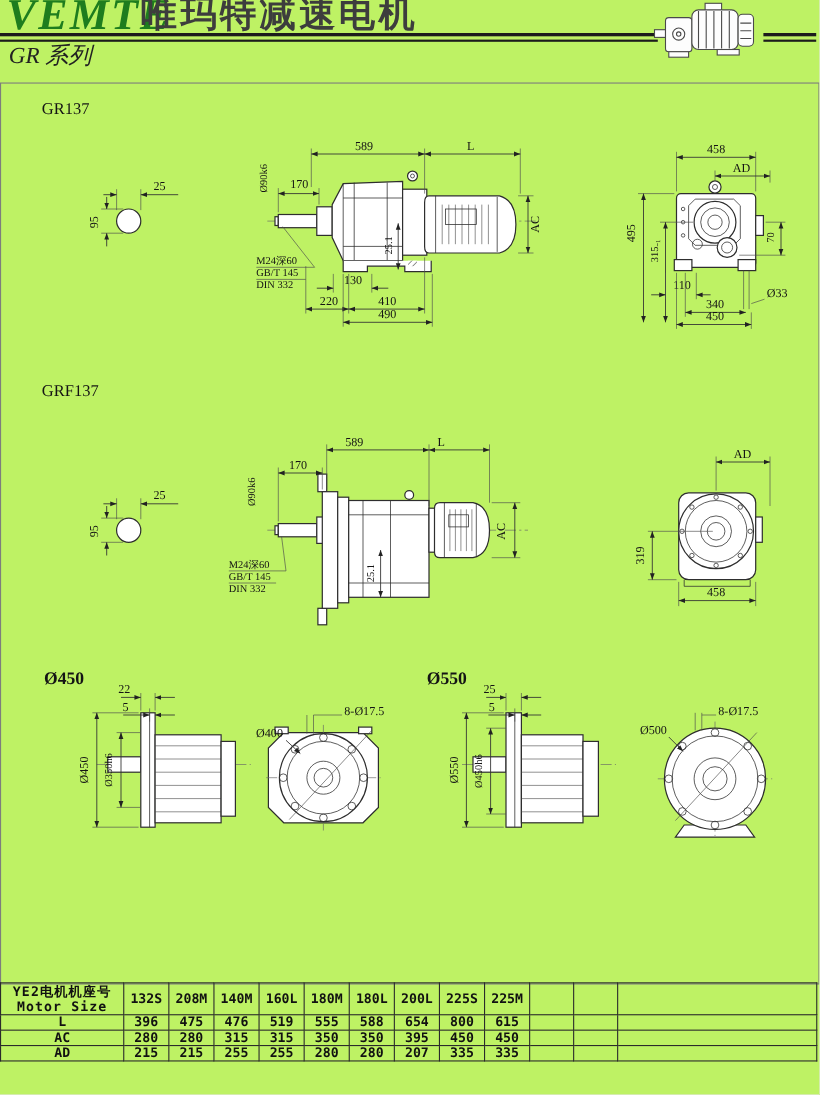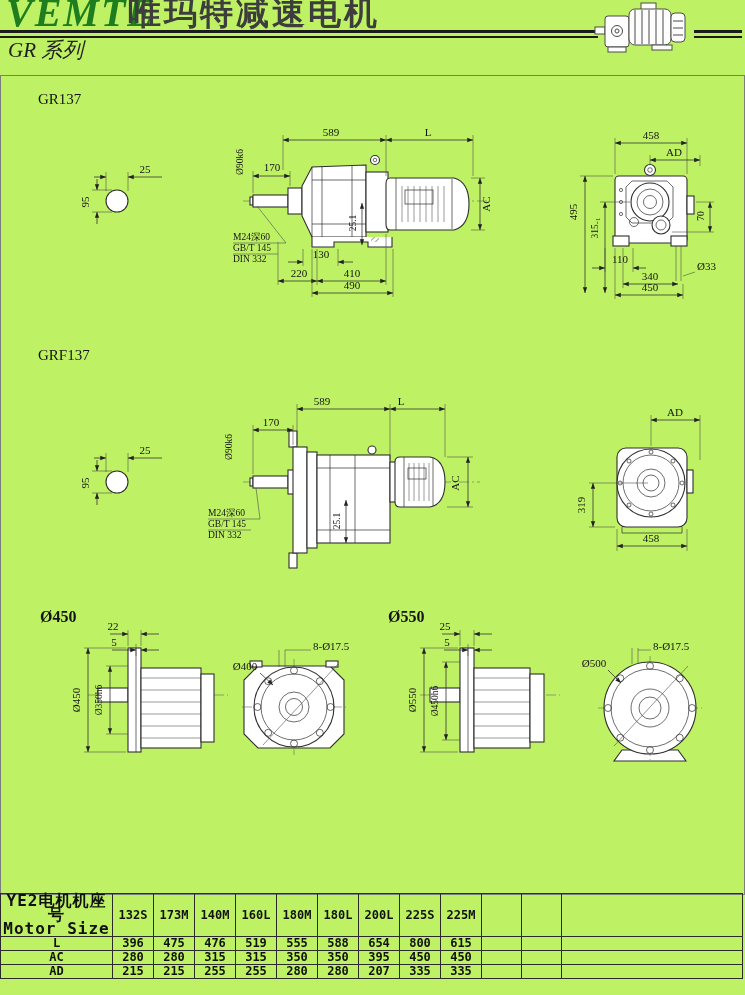--- a/index.html
+++ b/index.html
@@ -32,7 +32,7 @@
   .spec td{border:1px solid #2b2b2b;text-align:center;padding:0;font-size:12px;font-weight:bold;color:#111;}
   .spec .hd{height:29px;line-height:14px;}
   .spec .dr td{height:13px;line-height:13px;}
-  .spec .h2{display:block;font-size:16px;letter-spacing:1px;}
+  .spec .h2{display:block;font-size:12px;letter-spacing:1px;}
 </style>
 </head>
 <body>

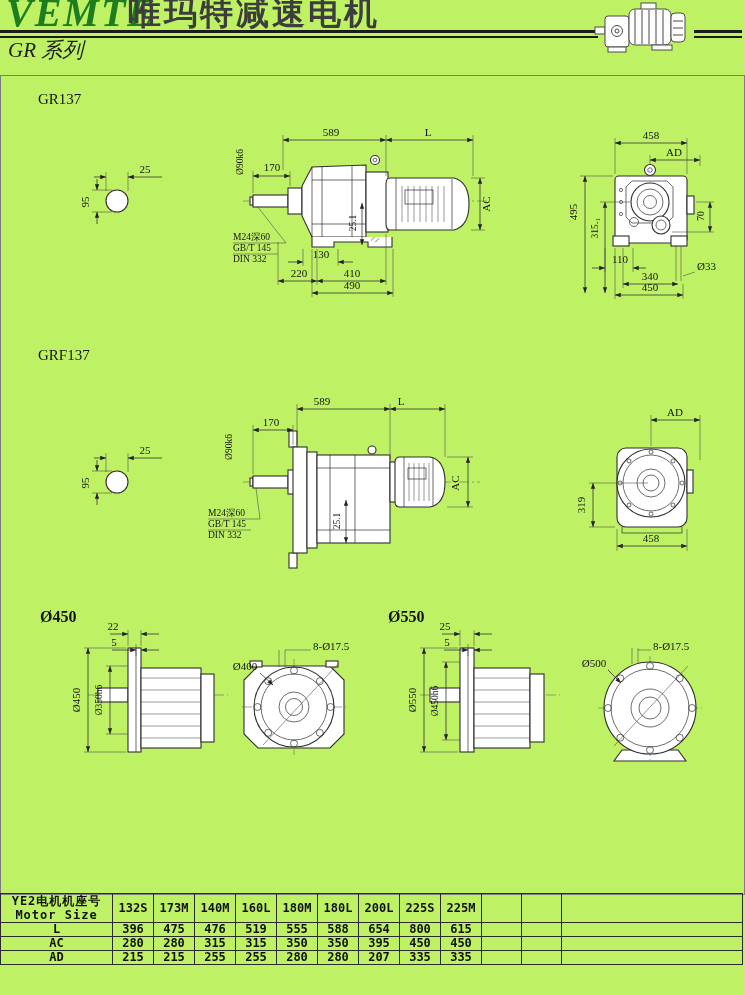--- a/index.html
+++ b/index.html
@@ -492,7 +492,7 @@
         <span class="h2">Motor Size</span>
       </td>
       <td>132S</td>
-      <td>173M</td>
+      <td>208M</td>
       <td>140M</td>
       <td>160L</td>
       <td>180M</td>

